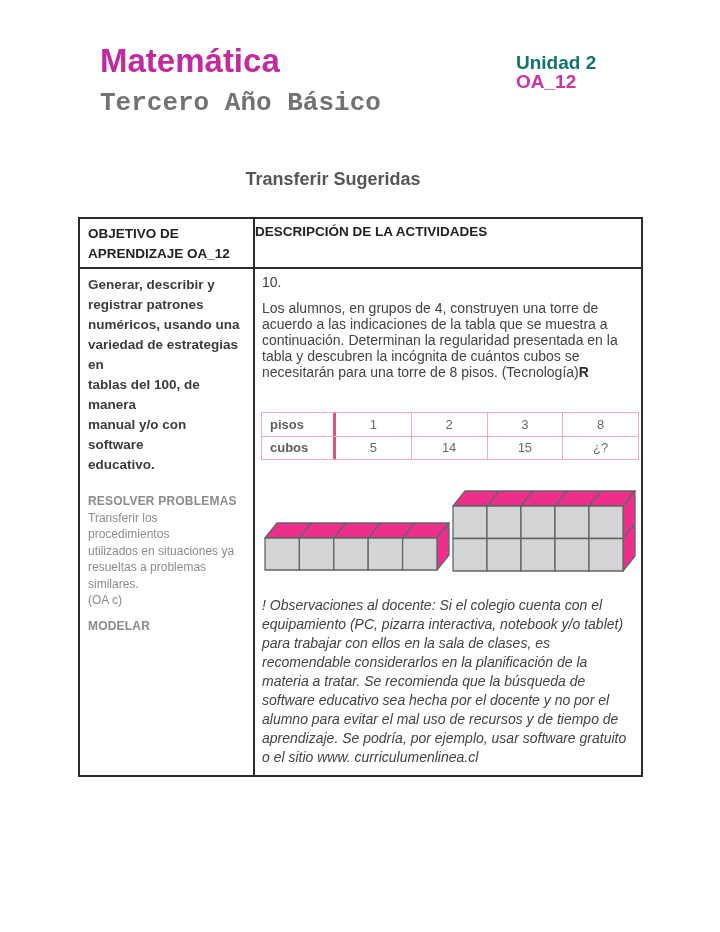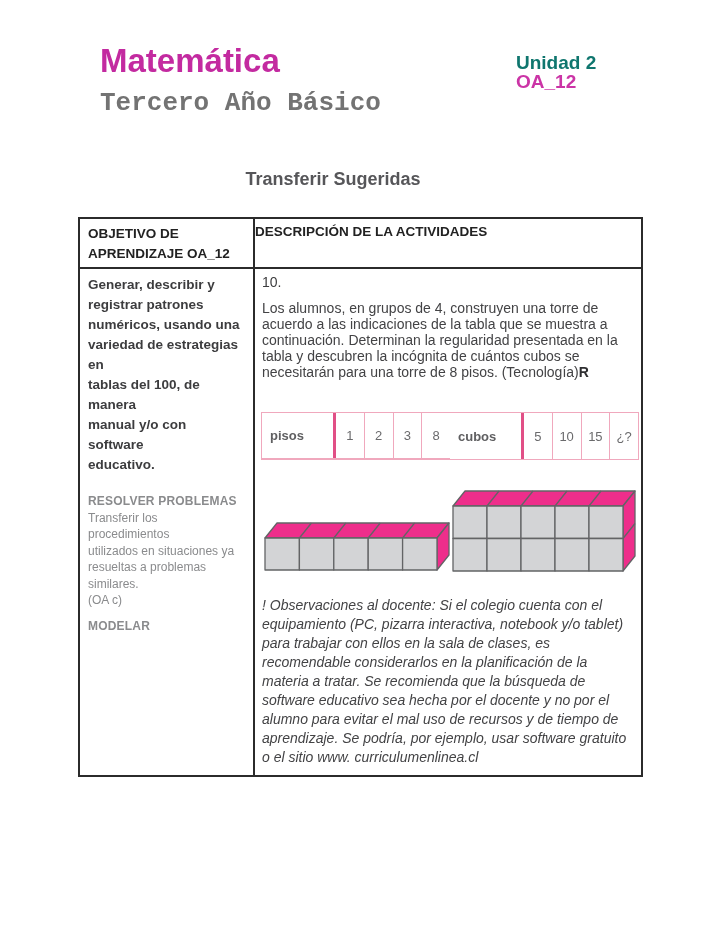--- a/index.html
+++ b/index.html
@@ -44,7 +44,7 @@
 
   
   .mini-table { position:absolute; left:6px; top:143px; width:378px; height:48px;
-                border:1.5px solid #f0a8bd; background:#fff; display:flex; flex-direction:row; }
+                border:1.5px solid #f0a8bd; background:#fff; display:flex; flex-direction:column; }
   .mini-row   { display:flex; flex:1; }
   .mini-row.first { border-bottom:1.5px solid #f0a8bd; }
   .mini-label { width:74px; padding-left:8px; display:flex; align-items:center;

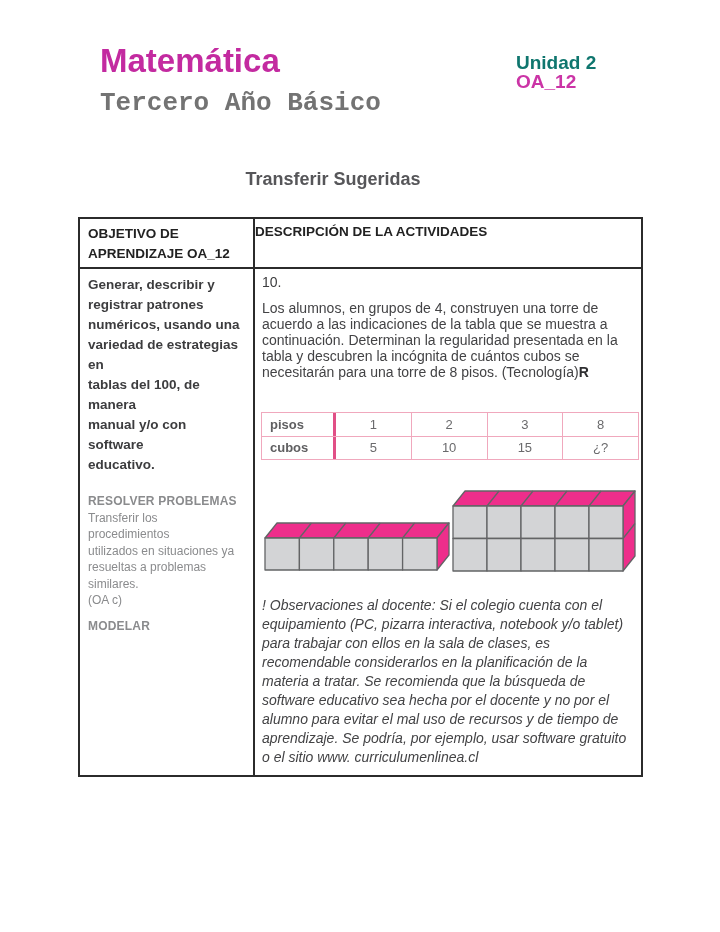--- a/index.html
+++ b/index.html
@@ -116,7 +116,7 @@
         <div class="mini-row">
           <div class="mini-label">cubos</div>
           <div class="mini-cell">5</div>
-          <div class="mini-cell">10</div>
+          <div class="mini-cell">14</div>
           <div class="mini-cell">15</div>
           <div class="mini-cell">¿?</div>
         </div>

